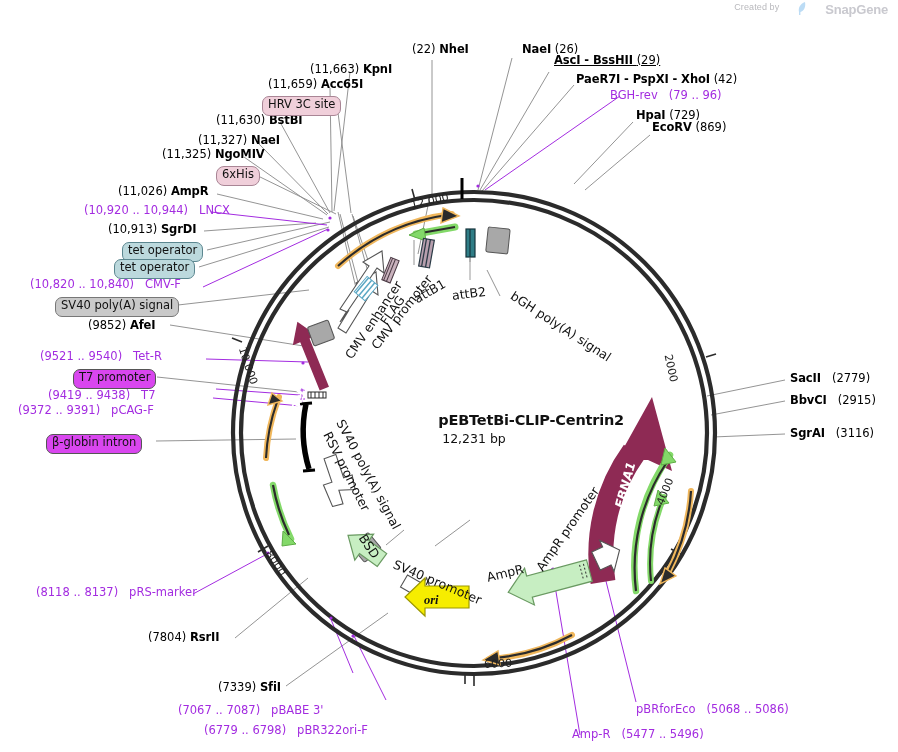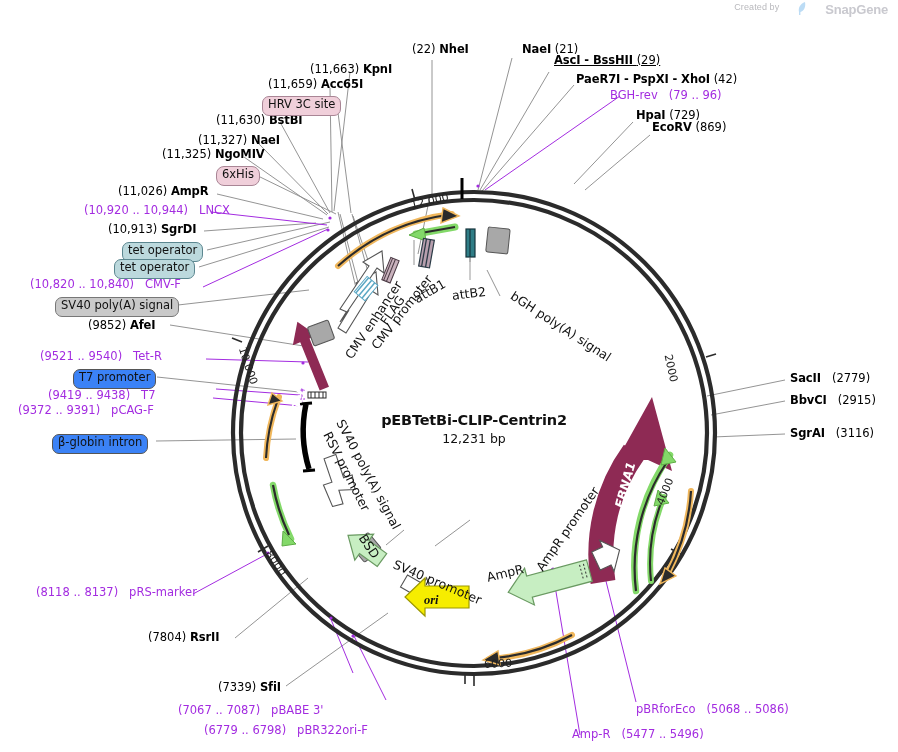--- a/index.html
+++ b/index.html
@@ -327,7 +327,7 @@
 
   <div class="lbl enz" style="left:522px; top:44px;">
     <span class="nm">NaeI</span>
-    <span class="pos">(21)</span>
+    <span class="pos">(26)</span>
   </div>
 
   <div class="lbl enz" style="left:554px; top:55px;text-decoration:underline;">

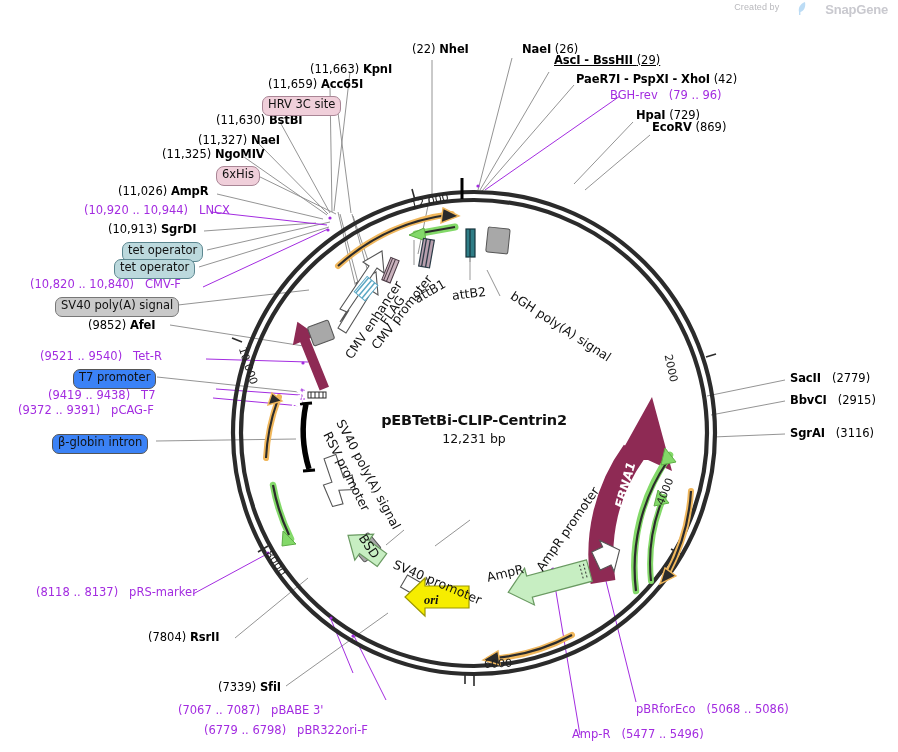--- a/index.html
+++ b/index.html
@@ -43,7 +43,7 @@
   .bx-pink   { background:#f0cfda; border-color:#a98595; }
   .bx-teal   { background:#bcd9dd; border-color:#5c8790; }
   .bx-grey   { background:#c9c9c9; border-color:#777; }
-  .bx-white  { background:#3b82f6; border-color:#555; }
+  .bx-white  { background:#d946ef; border-color:#555; }
 
   
   .feat {

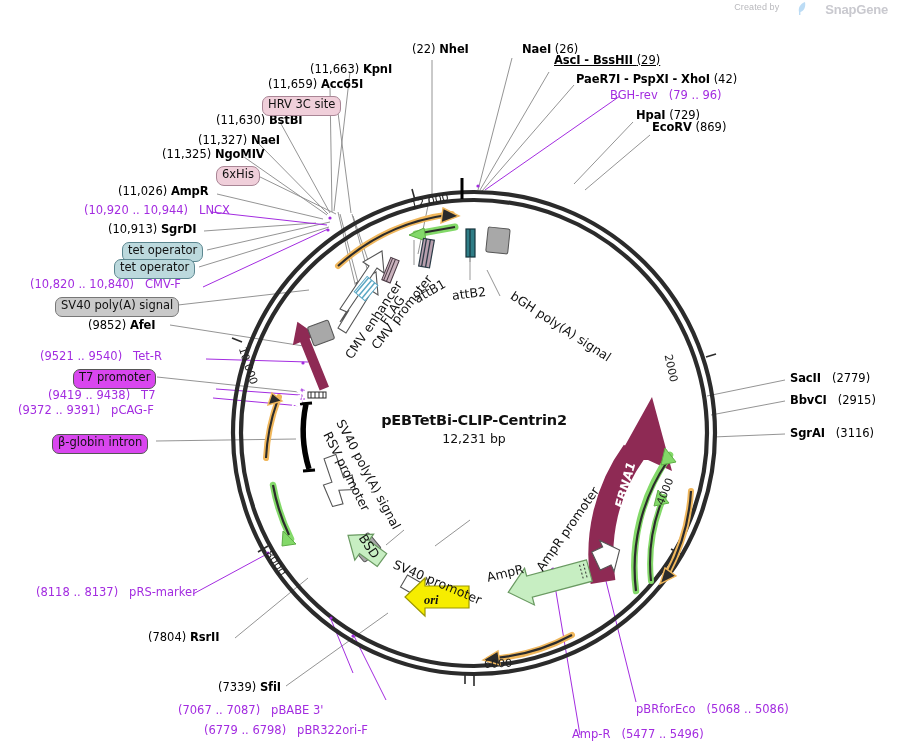--- a/index.html
+++ b/index.html
@@ -58,7 +58,7 @@
     font-family:"DejaVu Sans", sans-serif;
   }
   #title {
-    position:absolute; width:300px; text-align:center;
+    position:absolute; width:300px; text-align:right;
     left:324px; top:412px;
     font-size:14.5px; font-weight:bold; color:#111;
     letter-spacing:-.2px;

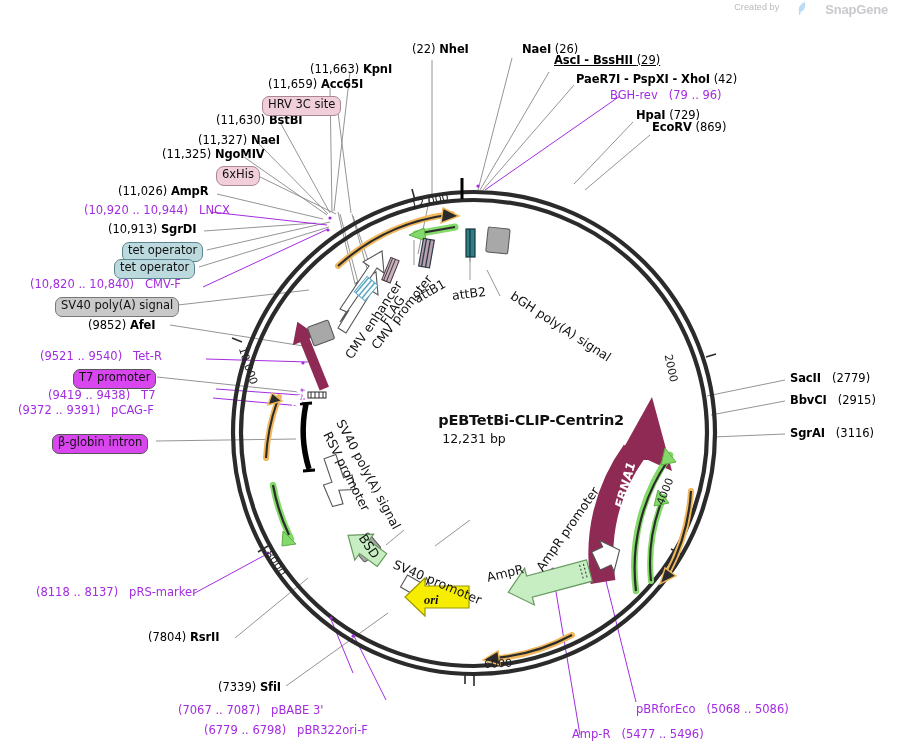--- a/index.html
+++ b/index.html
@@ -457,7 +457,7 @@
   <div class="boxed bx-teal" style="left:114px; top:259px;">tet operator</div>
   <div class="boxed bx-grey" style="left:55px; top:297px;">SV40 poly(A) signal</div>
   <div class="boxed bx-white" style="left:73px; top:369px;">T7 promoter</div>
-  <div class="boxed bx-white" style="left:52px; top:434px;">β-globin intron</div>
+  <div class="boxed bx-white" style="left:46px; top:434px;">β-globin intron</div>
 
   <div class="feat" style="left:383px; top:316px; transform:rotate(-55deg);">FLAG</div>
   <div class="feat" style="left:374px; top:340px; transform:rotate(-52deg);">CMV promoter</div>

